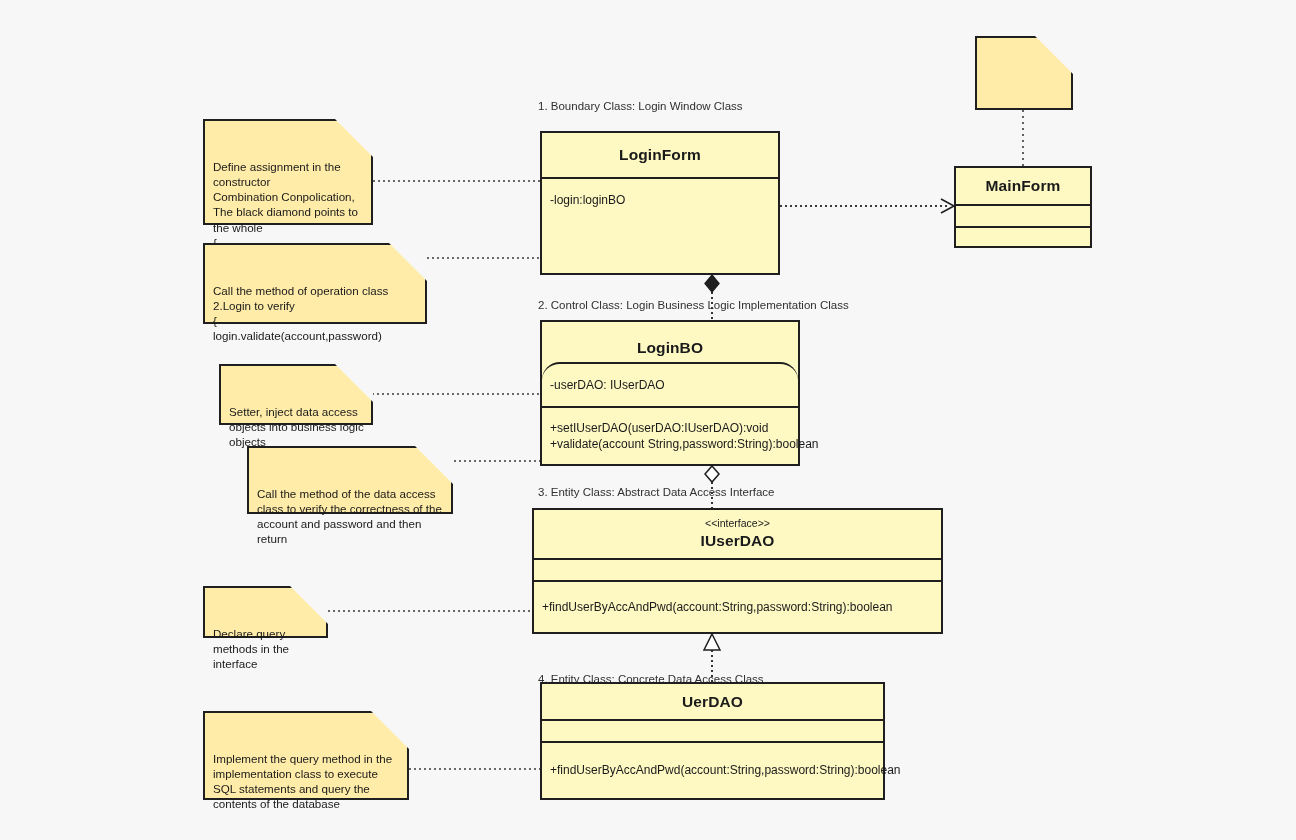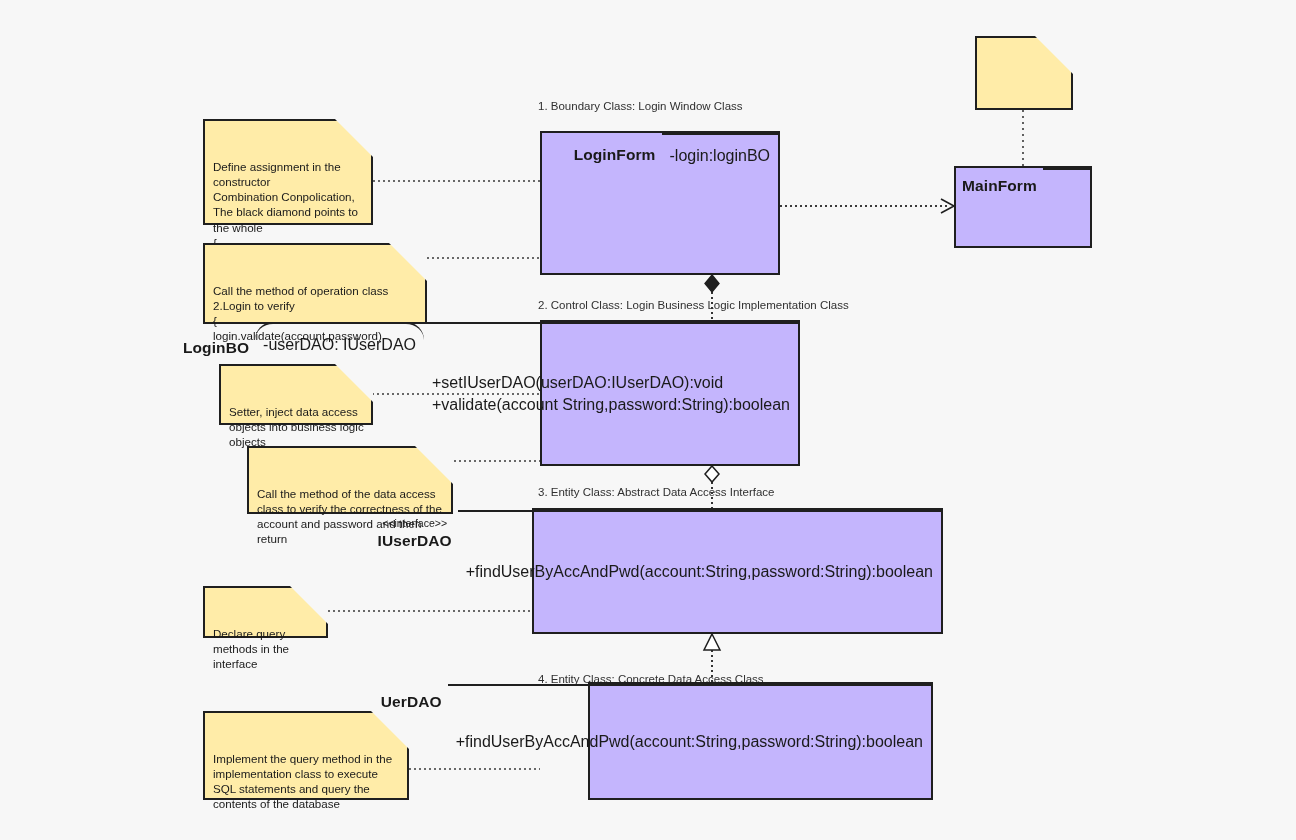--- a/index.html
+++ b/index.html
@@ -24,12 +24,11 @@
   
   .uml-class {
     position: absolute;
-    background: #c4b5fd;
+    background: #fef9c3;
     border: 2px solid #1f1f1f;
     box-sizing: border-box;
     display: flex;
-    flex-direction: row;
-    justify-content: flex-end;
+    flex-direction: column;
   }
   .uml-class .compartment {
     box-sizing: border-box;

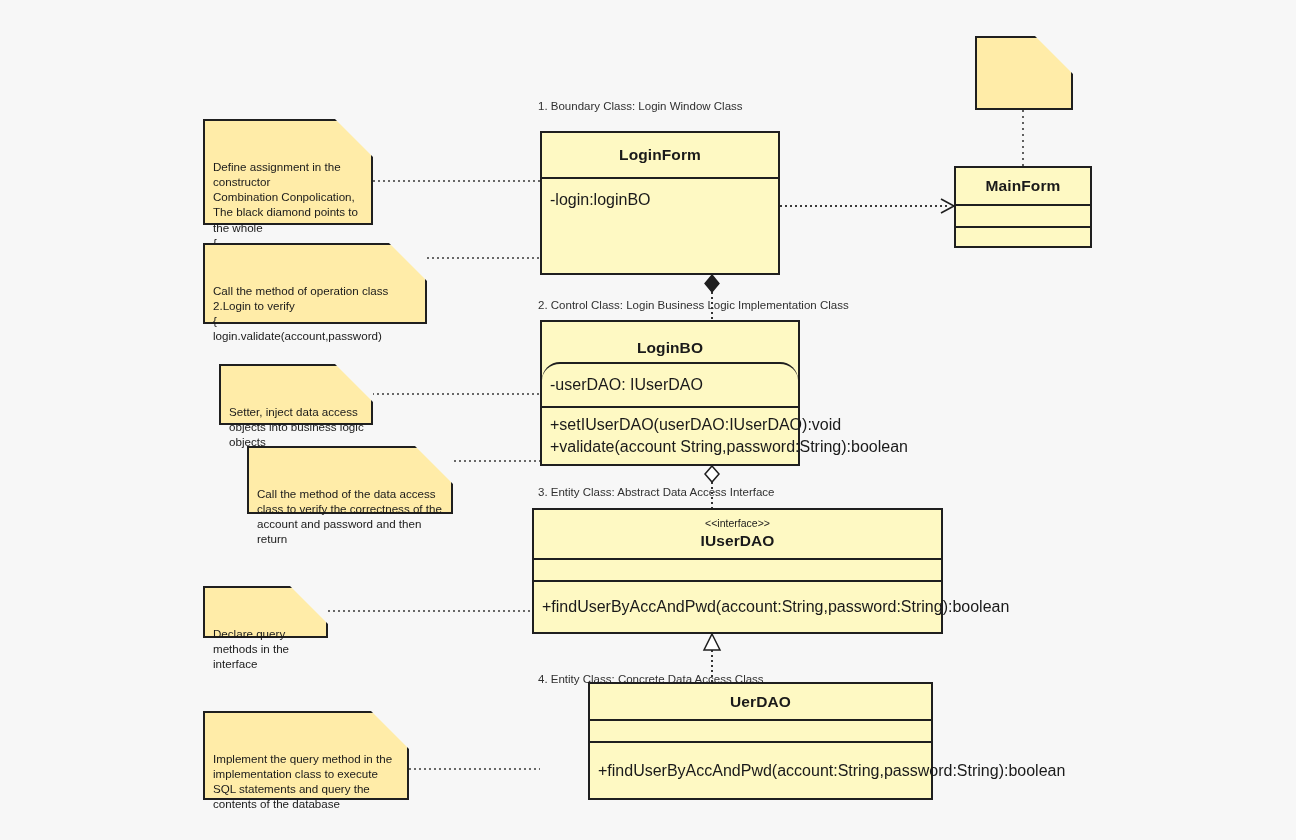--- a/index.html
+++ b/index.html
@@ -56,7 +56,7 @@
     line-height: 1.3;
   }
   .cls-line {
-    font-size: 16px;
+    font-size: 12px;
     line-height: 1.35;
     padding: 0 8px;
     white-space: nowrap;

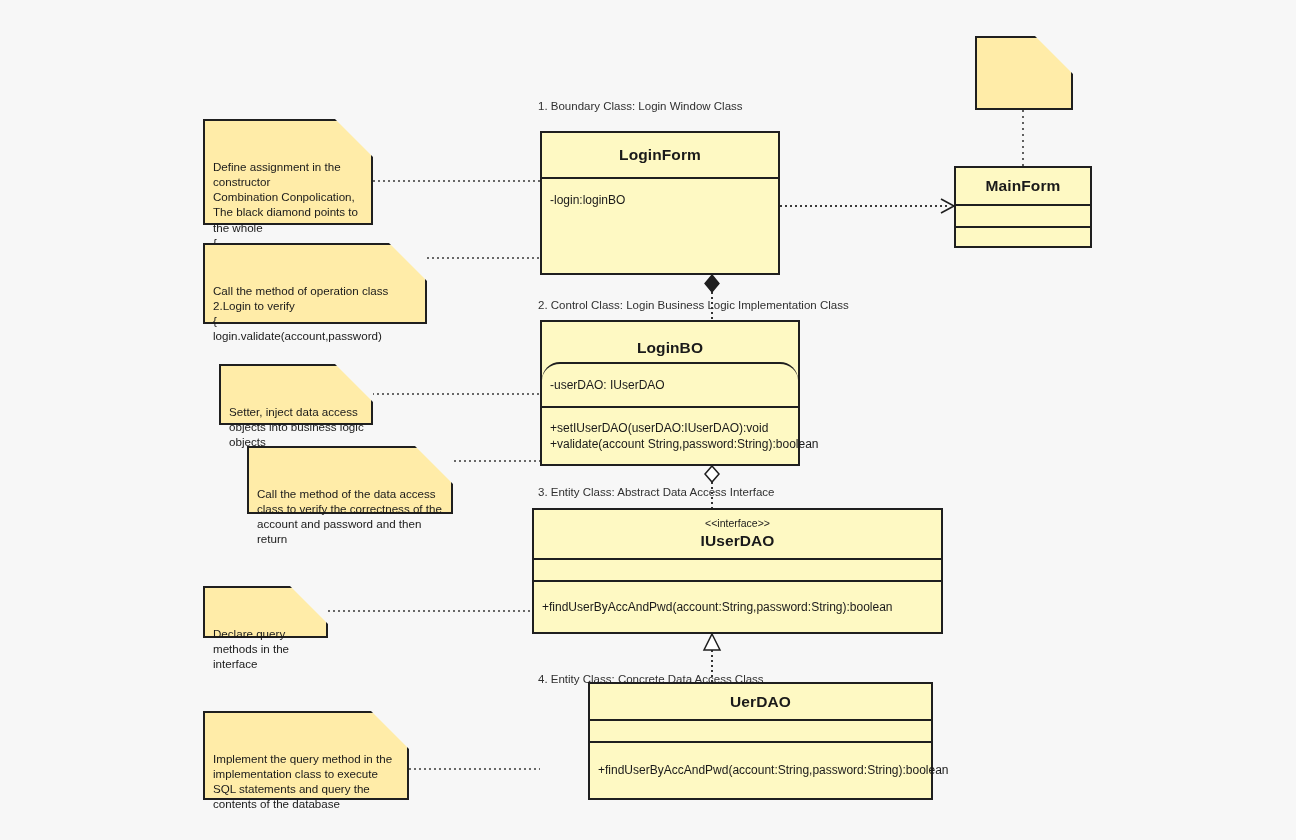--- a/index.html
+++ b/index.html
@@ -173,7 +173,7 @@
   </div>
 </div>
 
-<div class="uml-class" style="left:540px; top:682px; width:345px; height:118px;margin-left:48px;">
+<div class="uml-class" style="left:540px; top:682px; width:345px; height:118px;">
   <div class="compartment" style="height:35px;">
     <div class="cls-title">UerDAO</div>
   </div>

